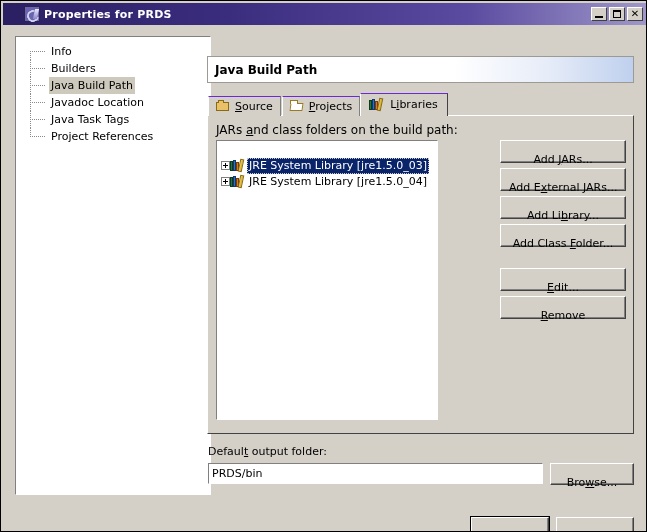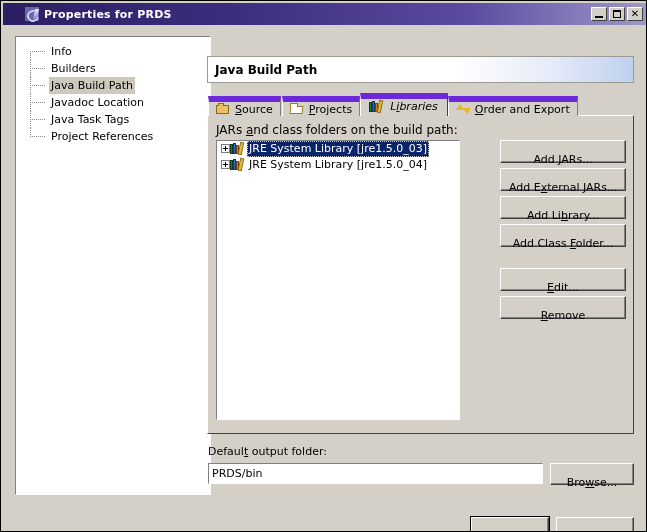--- a/index.html
+++ b/index.html
@@ -207,7 +207,7 @@
     align-items: center;
     padding: 0 7px 0 6px;
     background: #d4d0c8;
-    border-top: 6px solid #6d28d9;
+    border-top: 1px solid #6d28d9;
     border-left: 1px solid #ffffff;
     border-right: 1px solid #808080;
     margin-right: 1px;

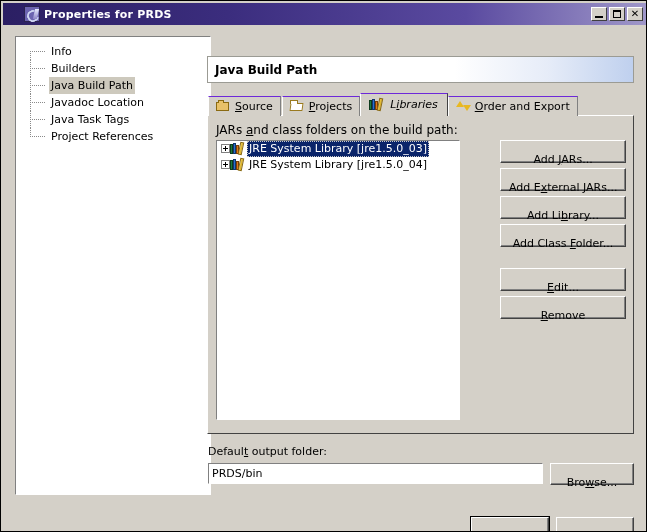--- a/index.html
+++ b/index.html
@@ -225,7 +225,6 @@
     margin-left: -1px;
     margin-right: 0;
     padding: 0 9px 2px 8px;
-    font-style: italic;
   }
   .tab-ico {
     width: 16px; height: 15px;

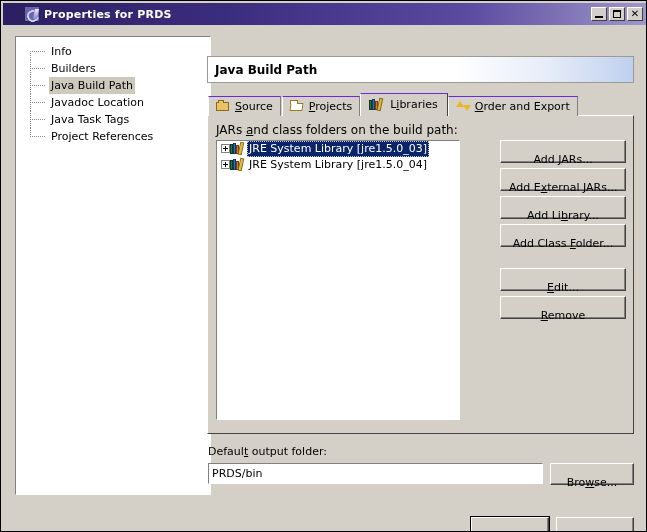--- a/index.html
+++ b/index.html
@@ -542,13 +542,6 @@
         <span><span>L</span><span class="mn">i</span><span>braries</span></span>
       </div>
 
-      <div class="tab">
-        <span class="tab-ico ico-arrows">
-          <i class="up"></i>
-            <i class="down"></i>
-        </span>
-        <span><span class="mn">O</span><span>rder and Export</span></span>
-      </div>
     </div>
 
     <div id="tab-panel">

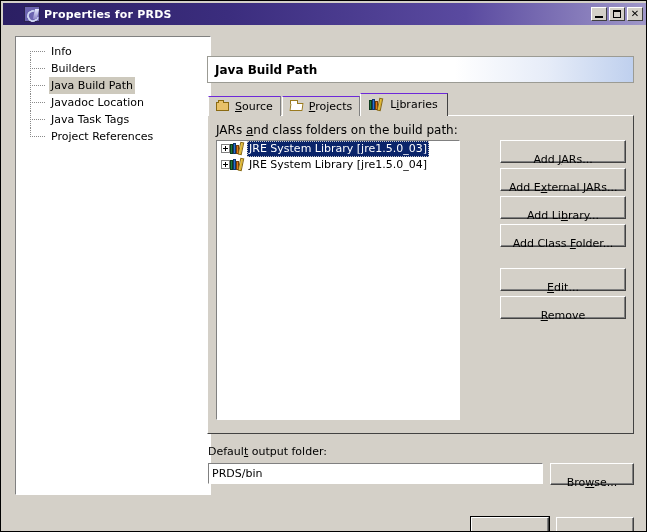--- a/index.html
+++ b/index.html
@@ -333,7 +333,7 @@
   #jars-list {
     position: absolute;
     left: 8px; top: 24px;
-    width: 244px; height: 280px;
+    width: 222px; height: 280px;
     background: #ffffff;
     border-top: 1px solid #808080;
     border-left: 1px solid #808080;
@@ -341,7 +341,7 @@
     border-bottom: 1px solid #ffffff;
     box-sizing: border-box;
     overflow: hidden;
-    padding-top: 0;
+    padding-top: 17px;
   }
   .jar-row {
     position: relative;

